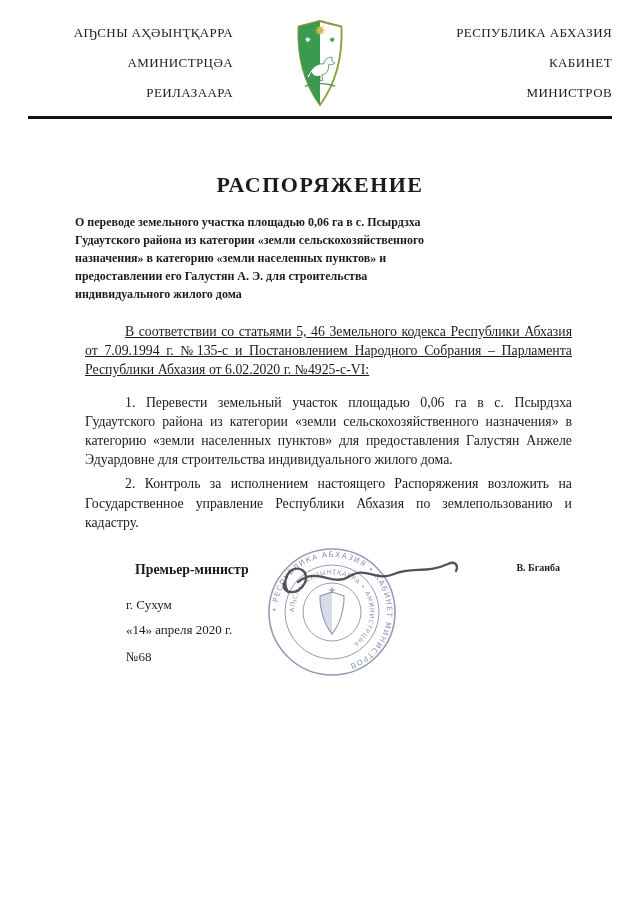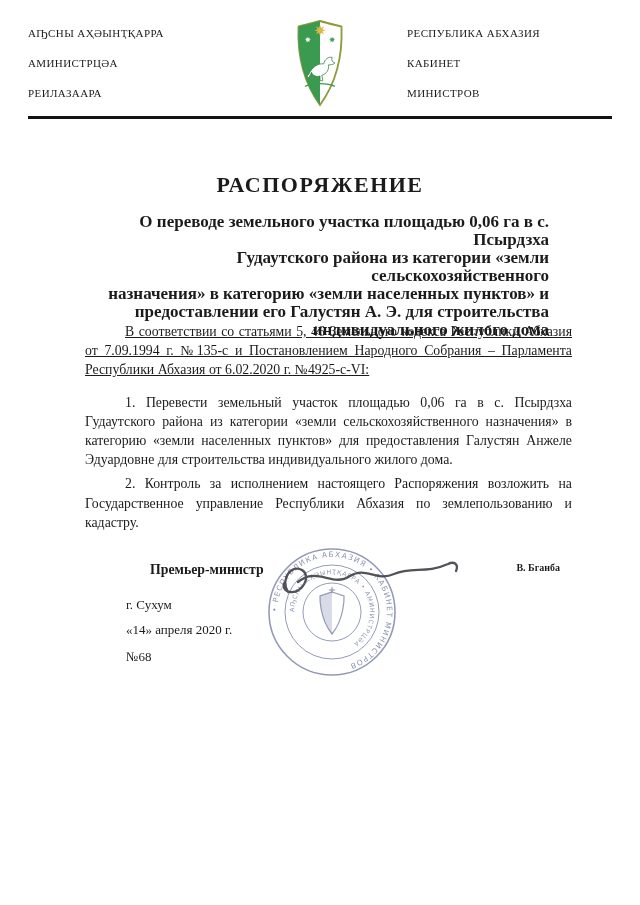--- a/index.html
+++ b/index.html
@@ -22,8 +22,8 @@
   }
   .header-col {
     width: 205px;
-    text-align: left;
-    font-size: 11px;
+    text-align: right;
+    font-size: 13px;
     letter-spacing: 0.4px;
   }
   .header-col div { line-height: 30px; }

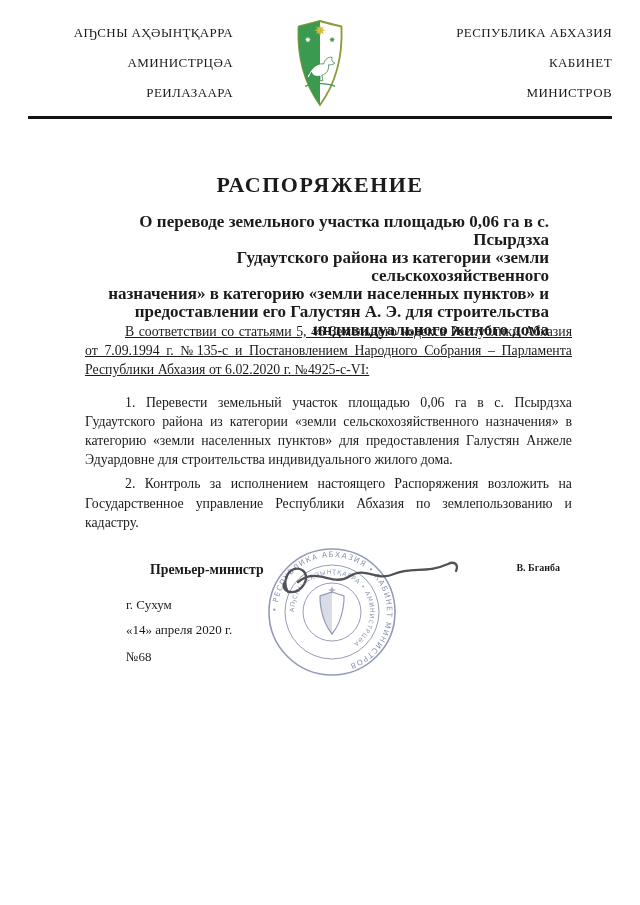--- a/index.html
+++ b/index.html
@@ -44,10 +44,10 @@
   }
   .subject {
     position: absolute;
-    top: 213px; left: 75px; right: 91px;
-    text-align: right;
+    top: 213px; left: 75px; right: 75px;
+    text-align: left;
     font-weight: bold;
-    font-size: 17px;
+    font-size: 12px;
     line-height: 18px;
   }
   .body-text {

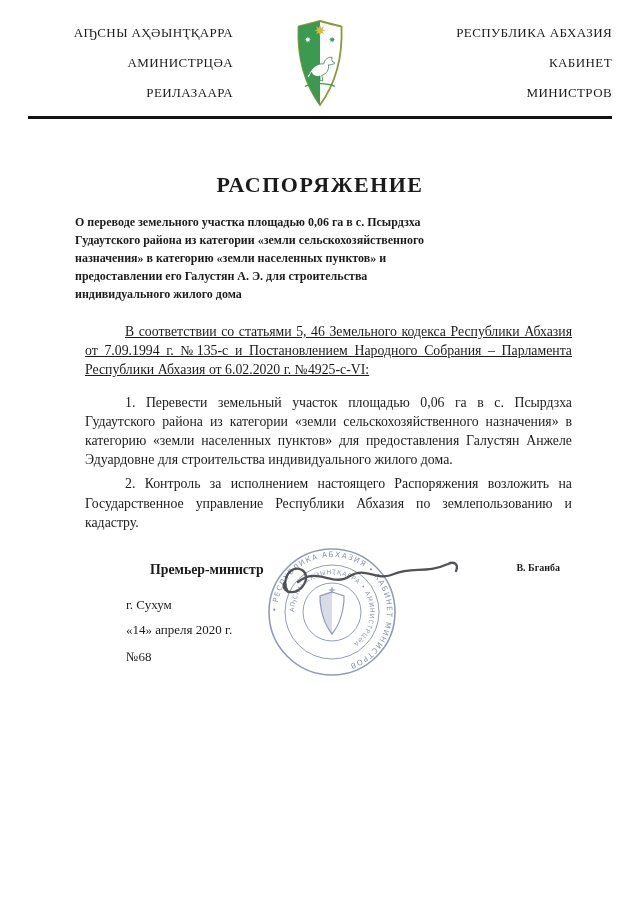--- a/index.html
+++ b/index.html
@@ -62,7 +62,7 @@
   .body-text p.item1 { margin-bottom: 5px; }
   .sign-pos {
     position: absolute;
-    top: 562px; left: 150px;
+    top: 562px; left: 135px;
     font-weight: bold;
     font-size: 13.8px;
   }

